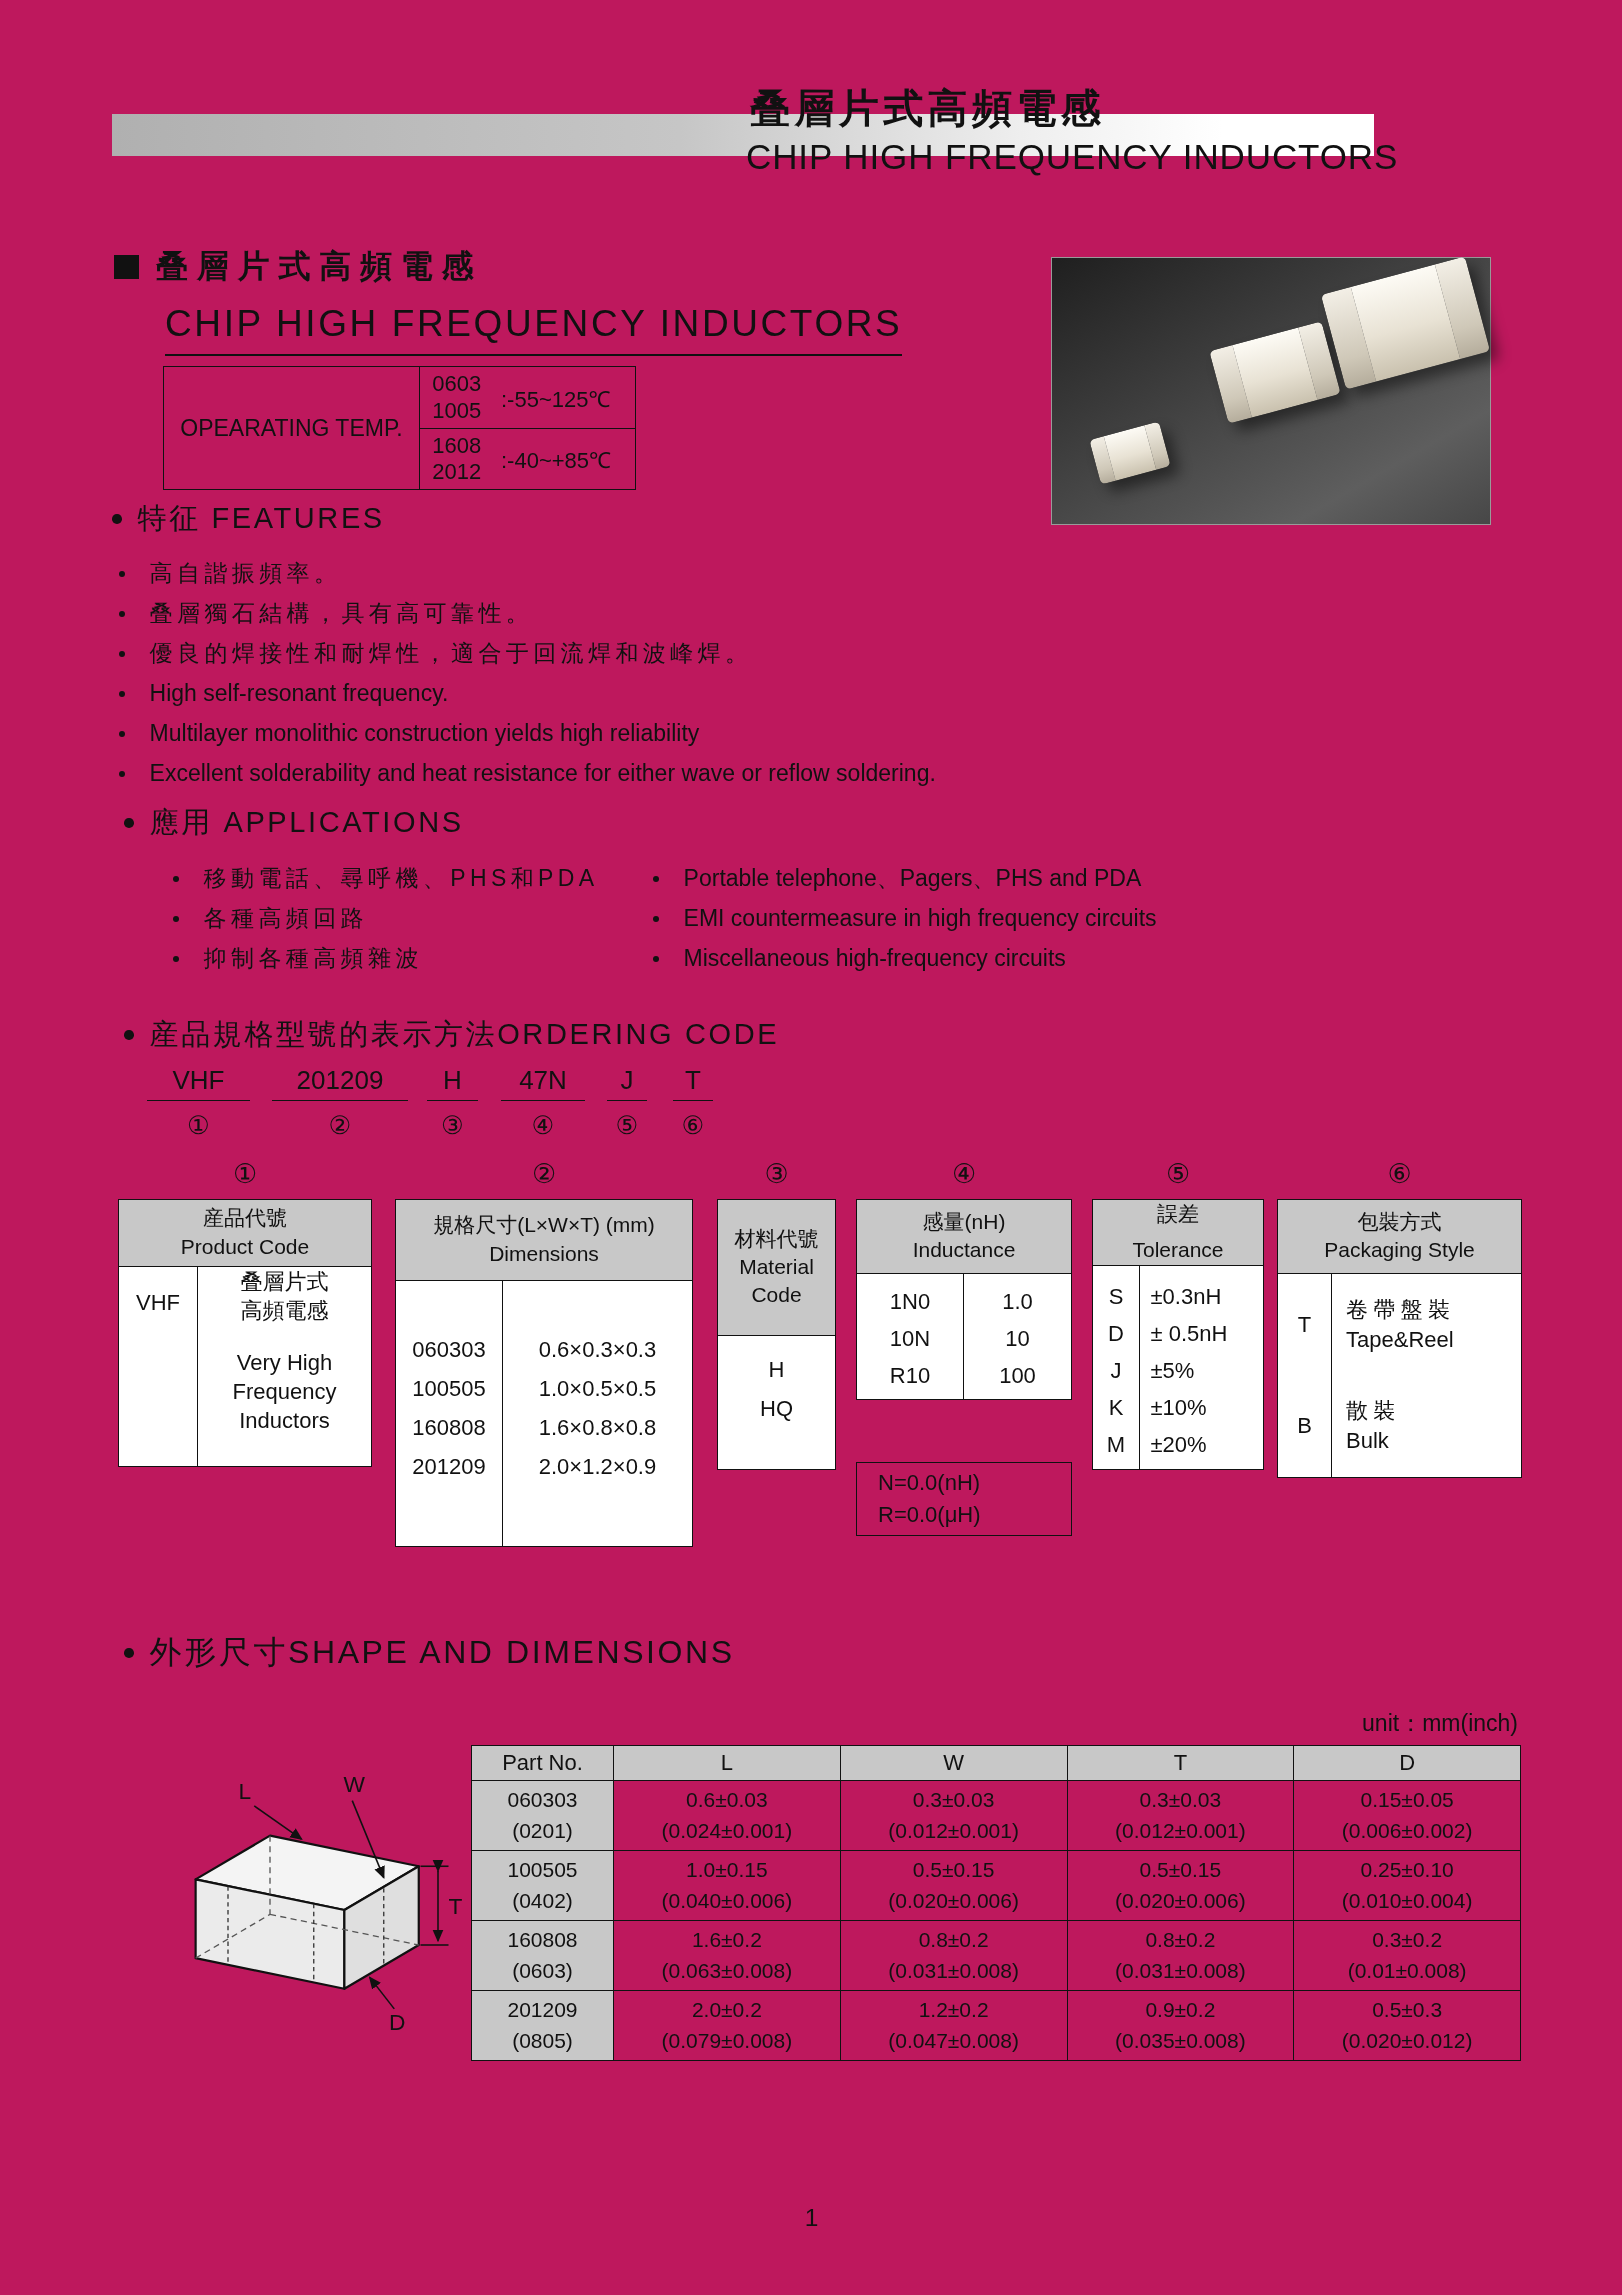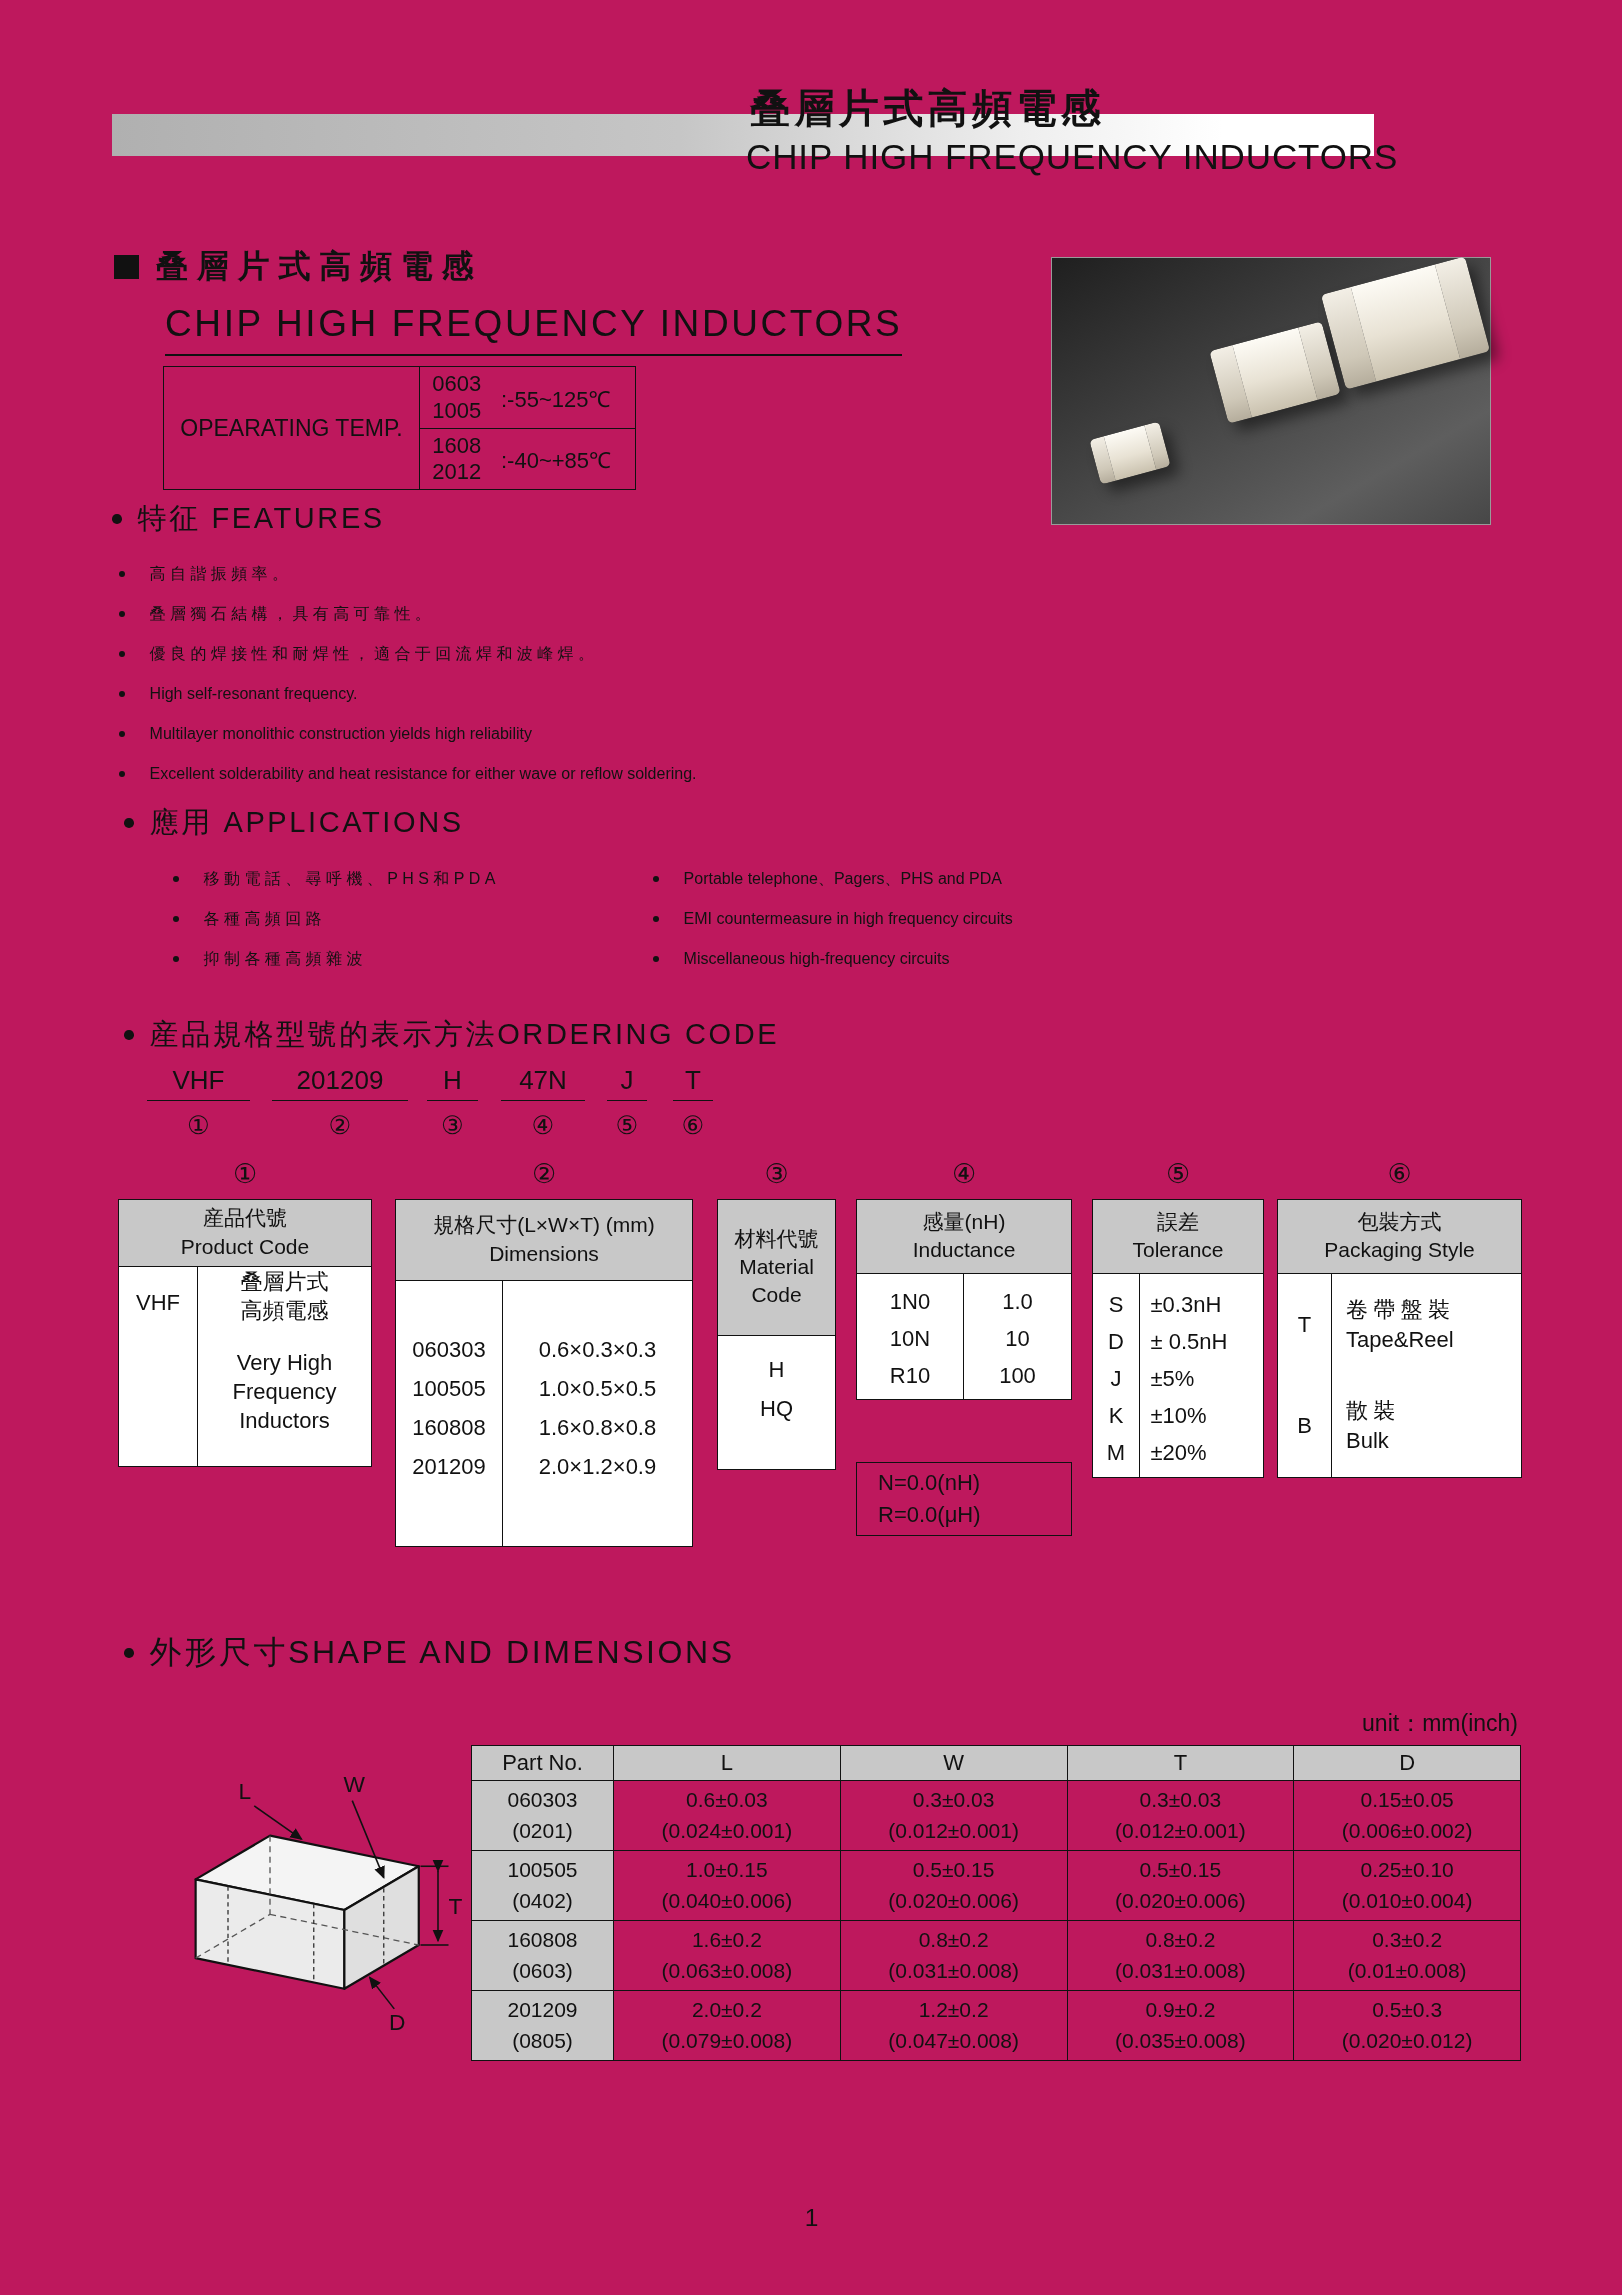--- a/index.html
+++ b/index.html
@@ -46,7 +46,7 @@
   .sec-head { display:flex; align-items:center; gap:16px; font-size:29px; letter-spacing:2.6px; }
   .dot { width:9.6px; height:9.6px; border-radius:50%; background:#111; flex:none; }
   .sdot { width:6.1px; height:6.1px; border-radius:50%; background:#111; flex:none; margin-top:14px; }
-  .bitem { display:flex; align-items:flex-start; gap:24.5px; font-size:16px; line-height:33px; margin-bottom:7px; }
+  .bitem { display:flex; align-items:flex-start; gap:24.5px; font-size:23px; line-height:33px; margin-bottom:7px; }
   .bitem.zh { letter-spacing:4.4px; }
 
   .features { position:absolute; left:112px; top:499px; }

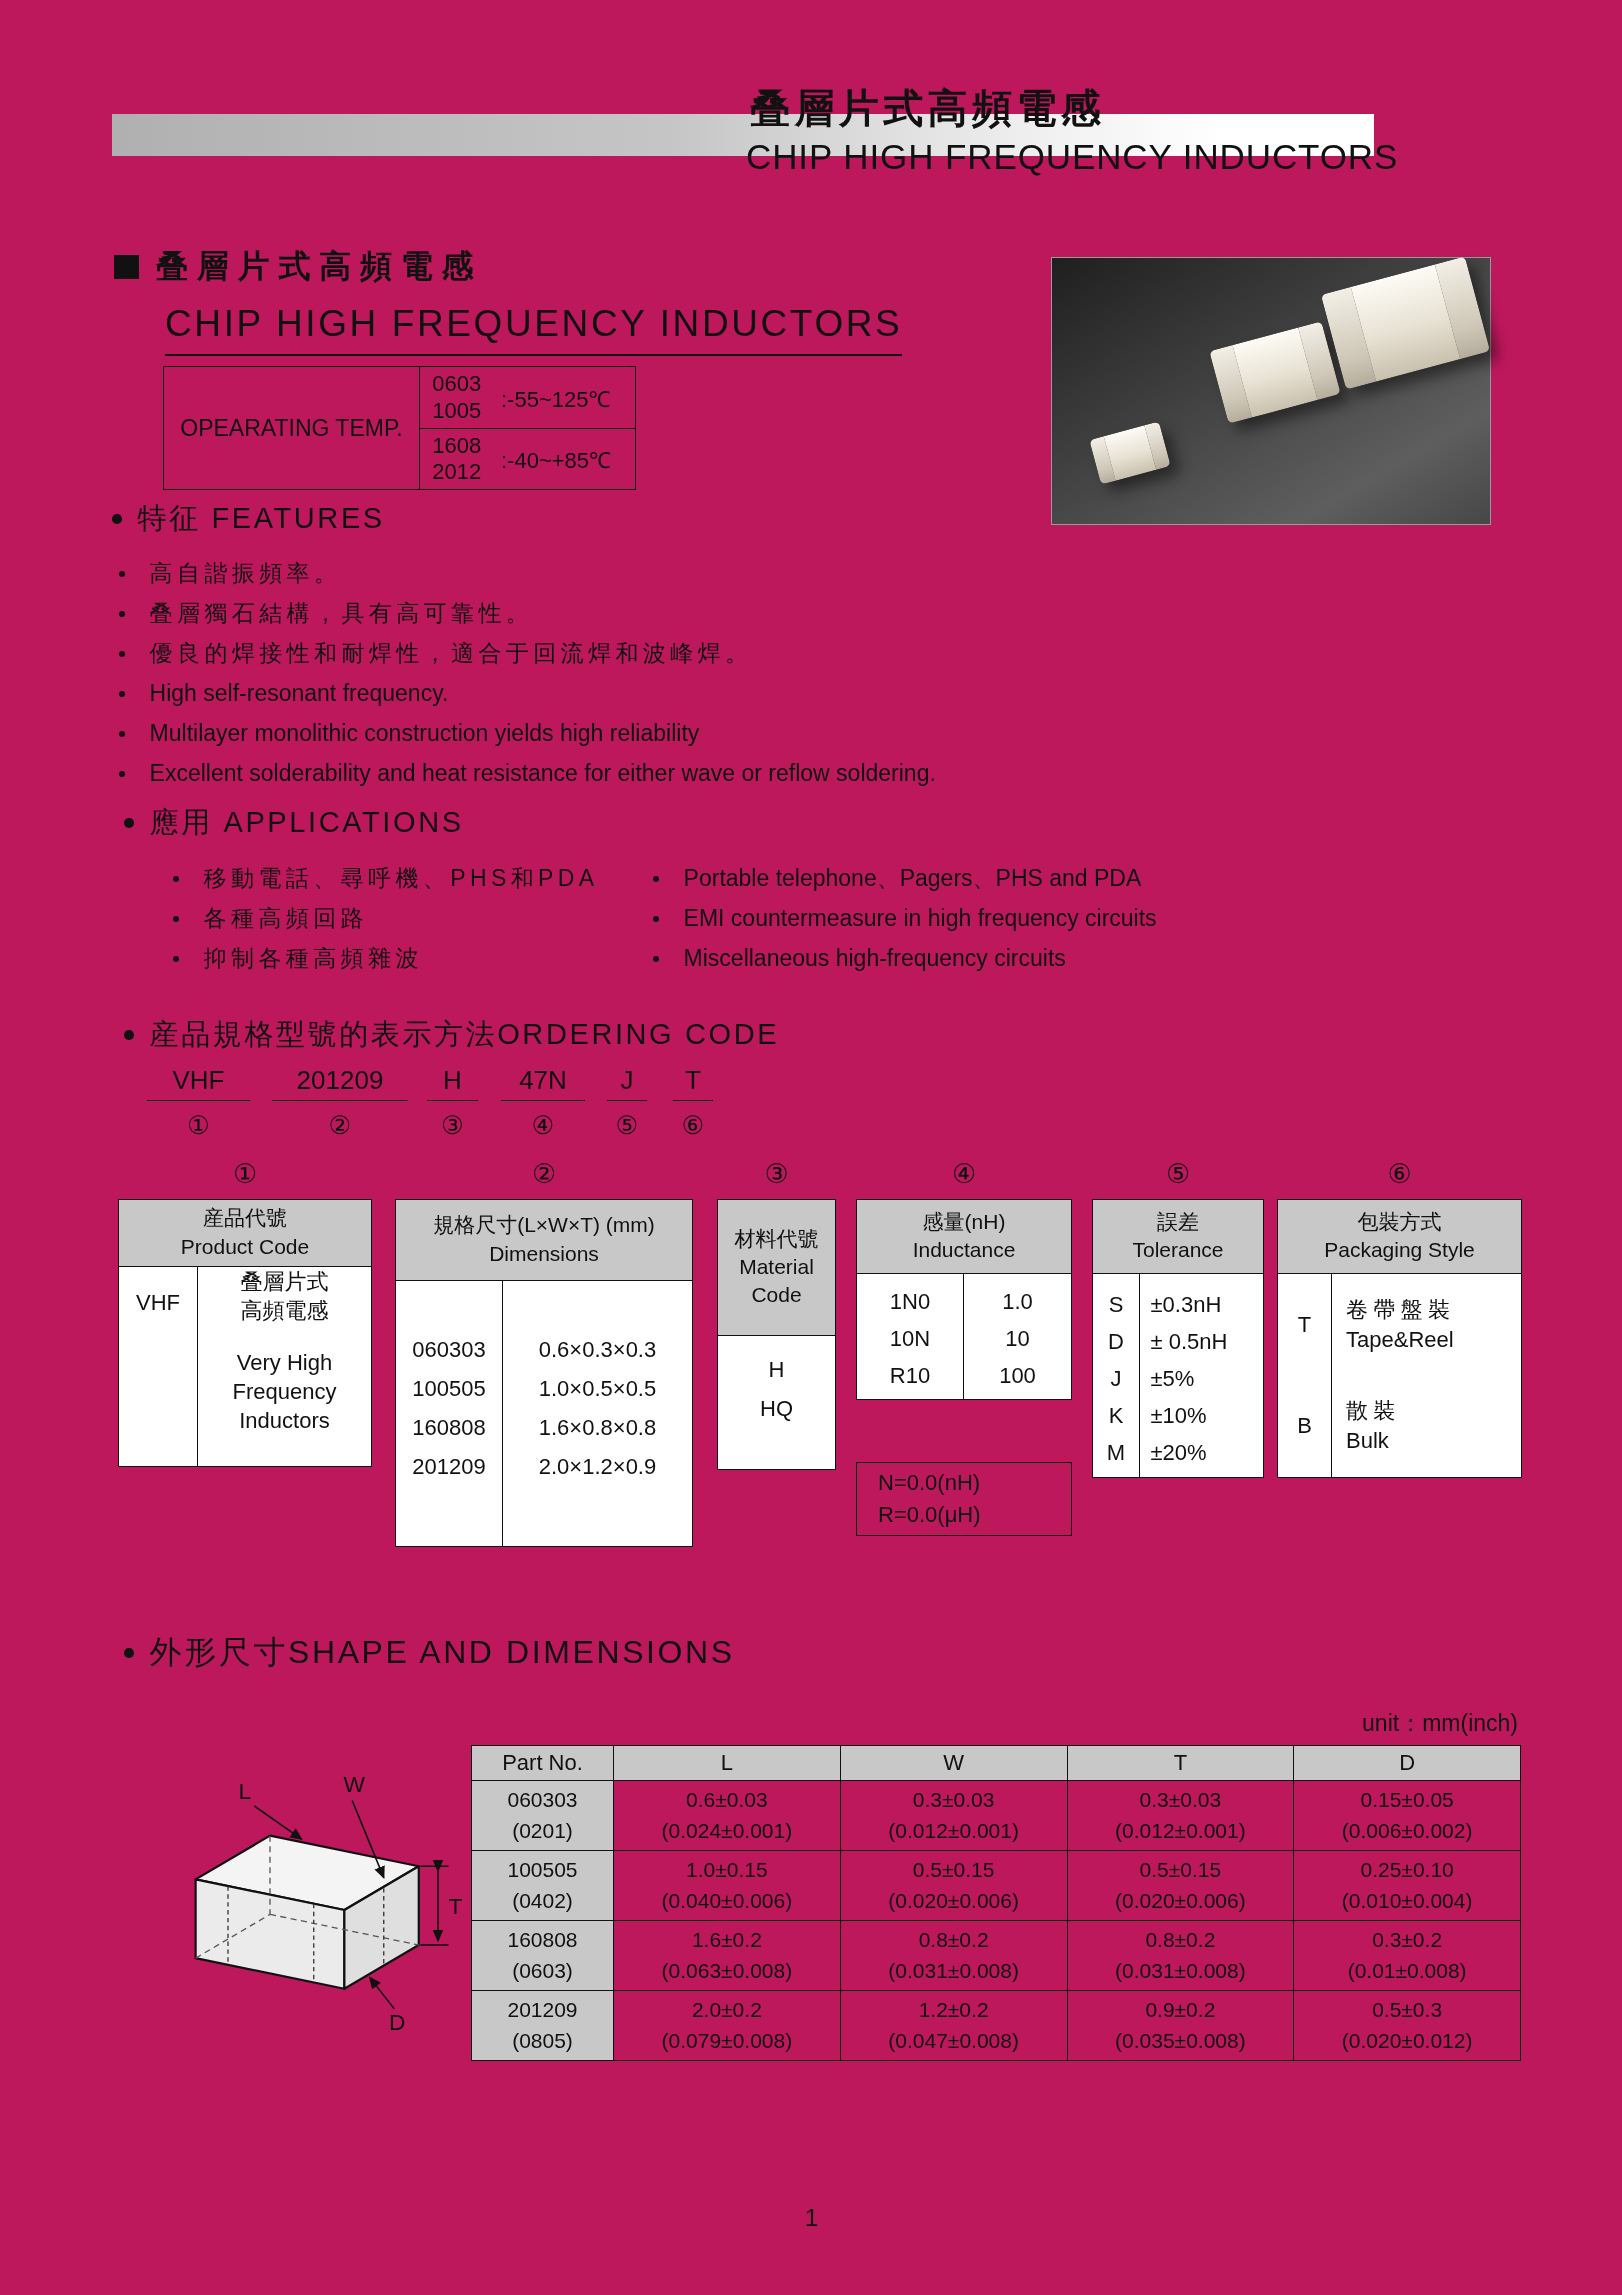--- a/index.html
+++ b/index.html
@@ -97,7 +97,7 @@
     padding-left:21px; text-align:left; }
 
   .t-tol { left:1092px; width:172px; }
-  .t-tol .ohead { height:74px; }
+  .t-tol .ohead { height:66px;justify-content:space-between; }
   .body-tol { height:203px; }
   .body-tol .colA { width:47px; border-right:1.8px solid #111; padding-top:12.3px; line-height:37px; }
   .body-tol .colB { flex:1; padding-top:12.3px; line-height:37px; text-align:left; padding-left:10.5px; }

